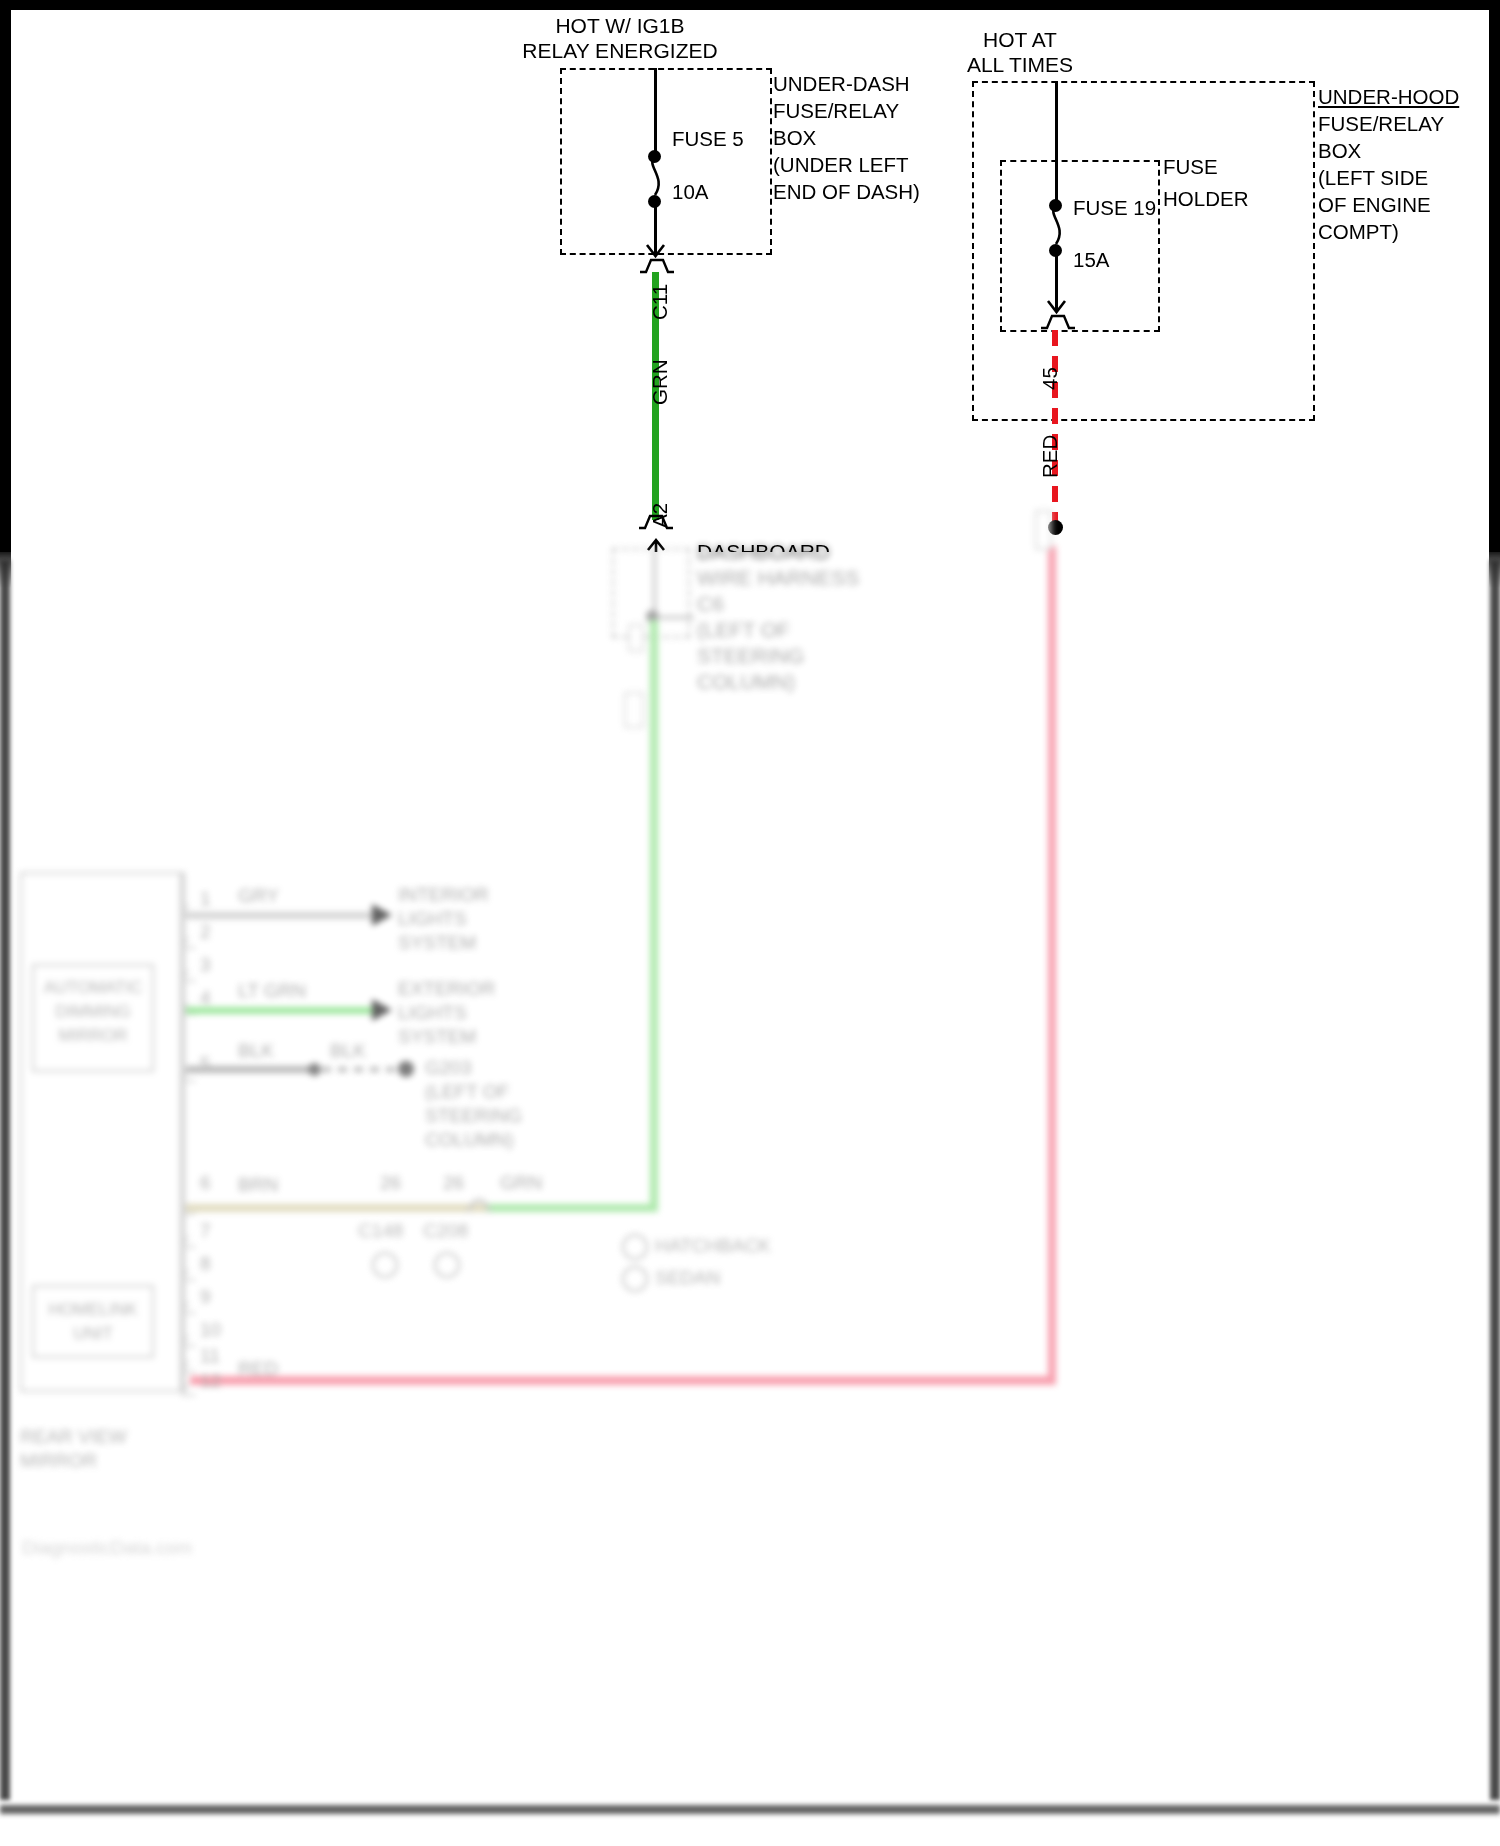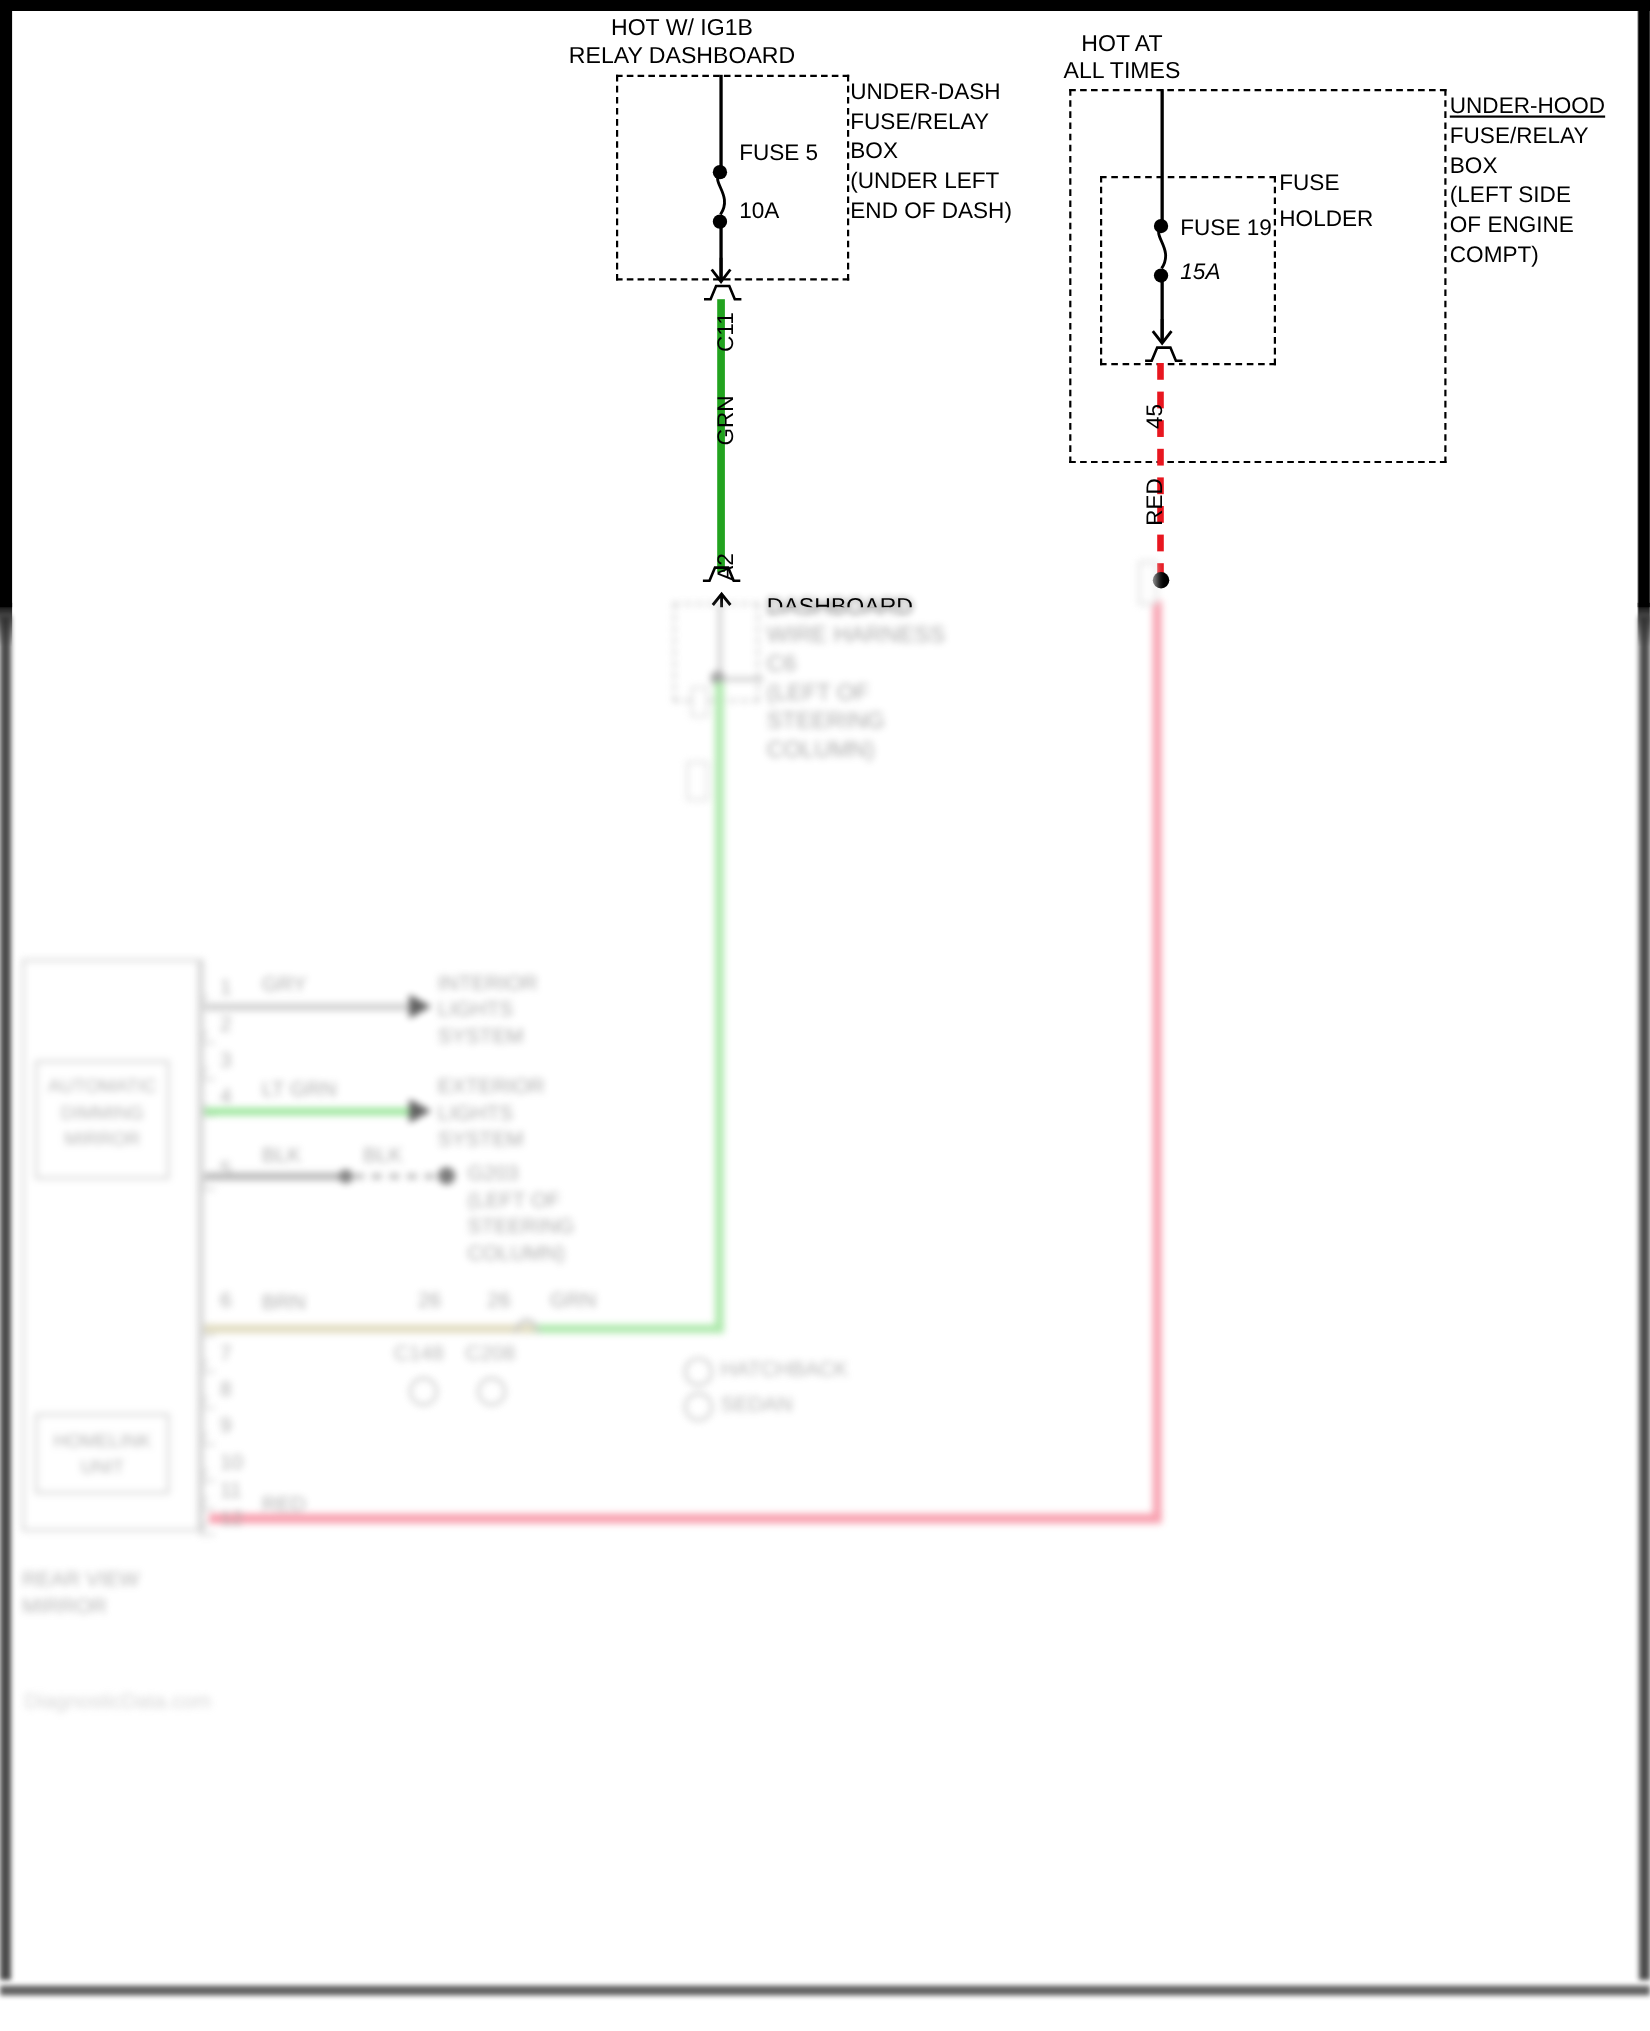--- a/index.html
+++ b/index.html
@@ -75,7 +75,7 @@
   <div id="sharp">
 
     <div class="txt t21 ctr" style="left:470px;top:14px;width:300px;">HOT W/ IG1B</div>
-    <div class="txt t21 ctr" style="left:470px;top:39px;width:300px;">RELAY DASHBOARD</div>
+    <div class="txt t21 ctr" style="left:470px;top:39px;width:300px;">RELAY ENERGIZED</div>
 
     <div class="dashbox" style="left:560px;top:68px;width:212px;height:187px;"></div>
 

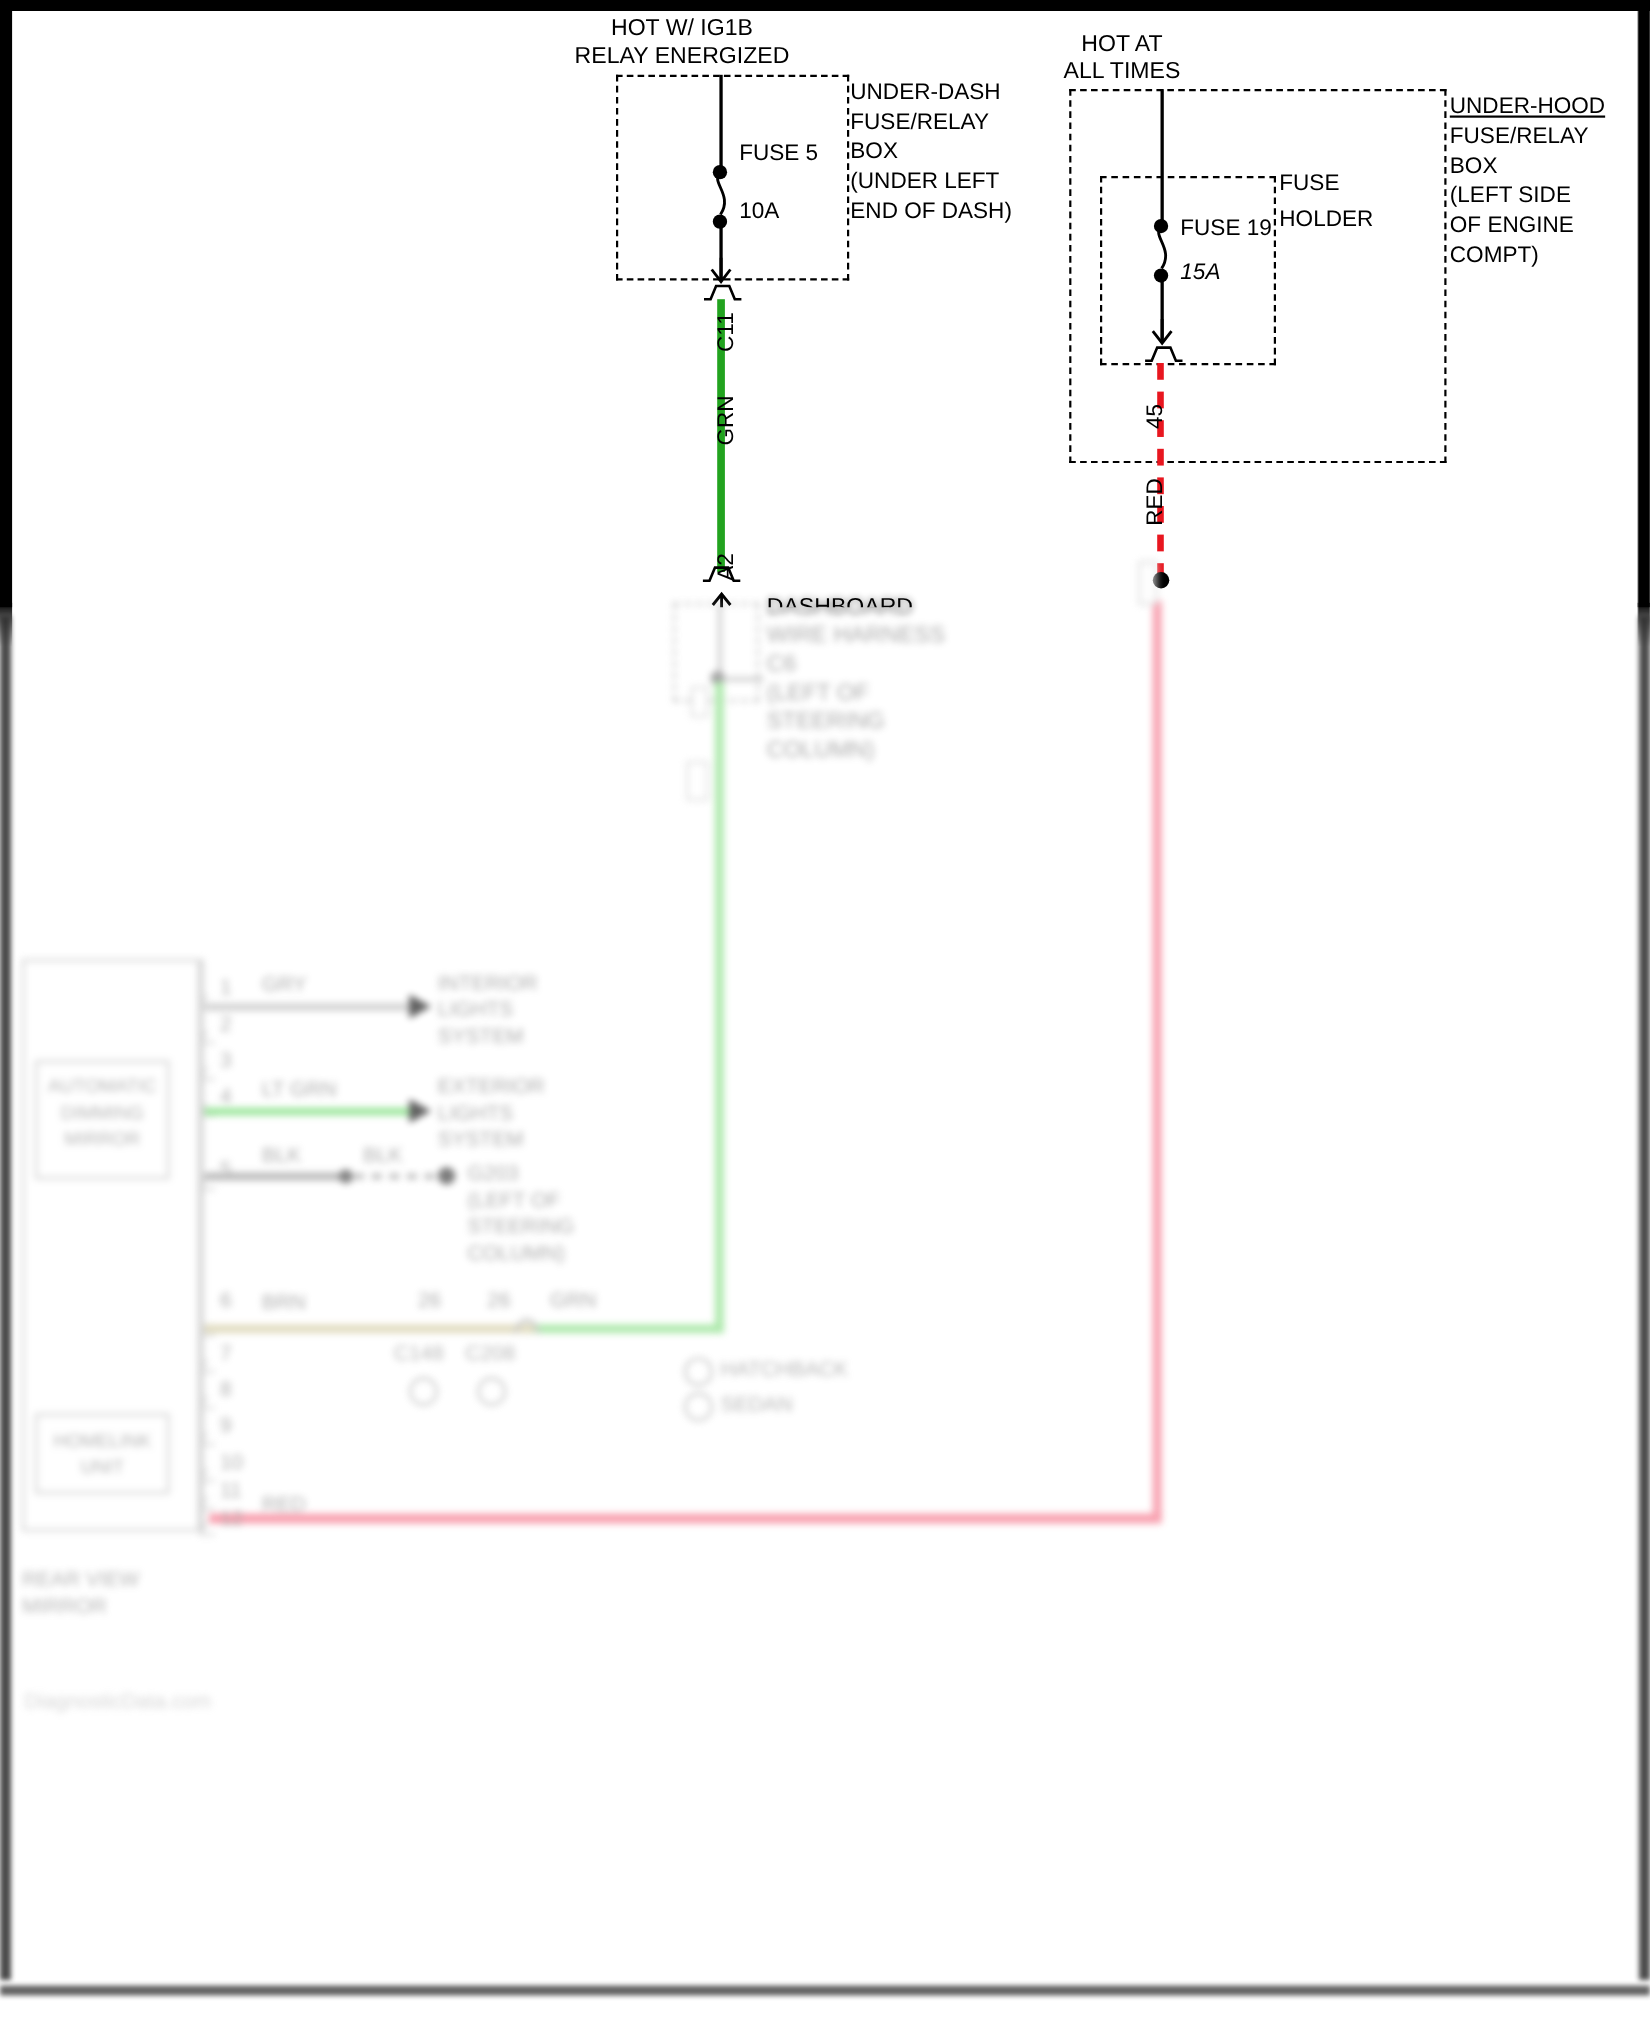--- a/index.html
+++ b/index.html
@@ -125,7 +125,7 @@
     </svg>
 
     <div class="txt t20" style="left:1073px;top:196px;">FUSE 19</div>
-    <div class="txt t20" style="left:1073px;top:236px;font-style:italic;">15A</div>
+    <div class="txt t20" style="left:1073px;top:248px;">15A</div>
 
     <div class="txt t20" style="left:1163px;top:155px;">FUSE</div>
     <div class="txt t20" style="left:1163px;top:187px;">HOLDER</div>

